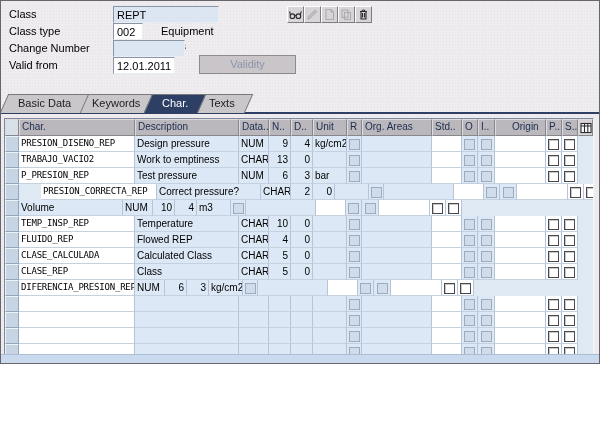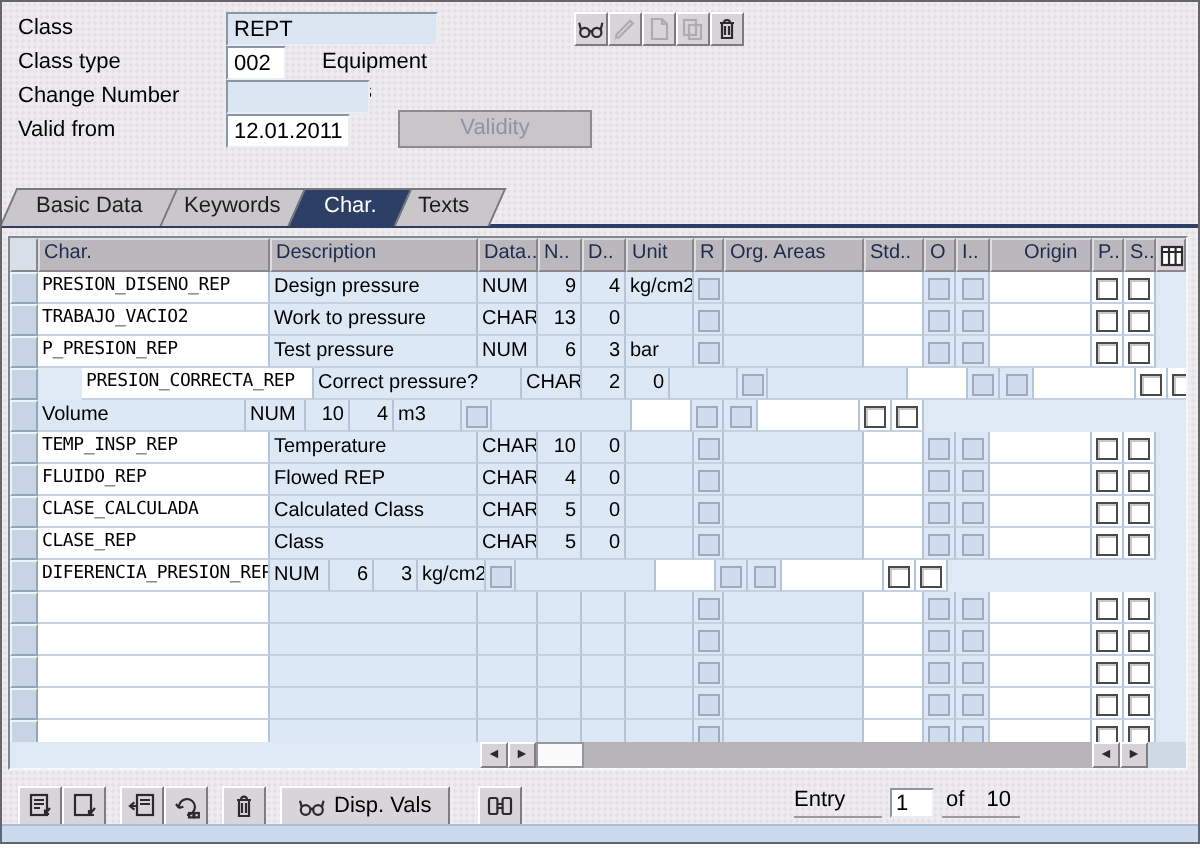--- a/index.html
+++ b/index.html
@@ -4,7 +4,7 @@
 <style>
   html,body{margin:0;padding:0;}
   .screen{
-    position:relative;width:600px;height:422px;box-sizing:border-box;
+    position:relative;width:600px;height:364px;box-sizing:border-box;
     background:#eeecef;
     background-image:radial-gradient(#e4e2e6 1px, transparent 1px);
     background-size:3px 3px;

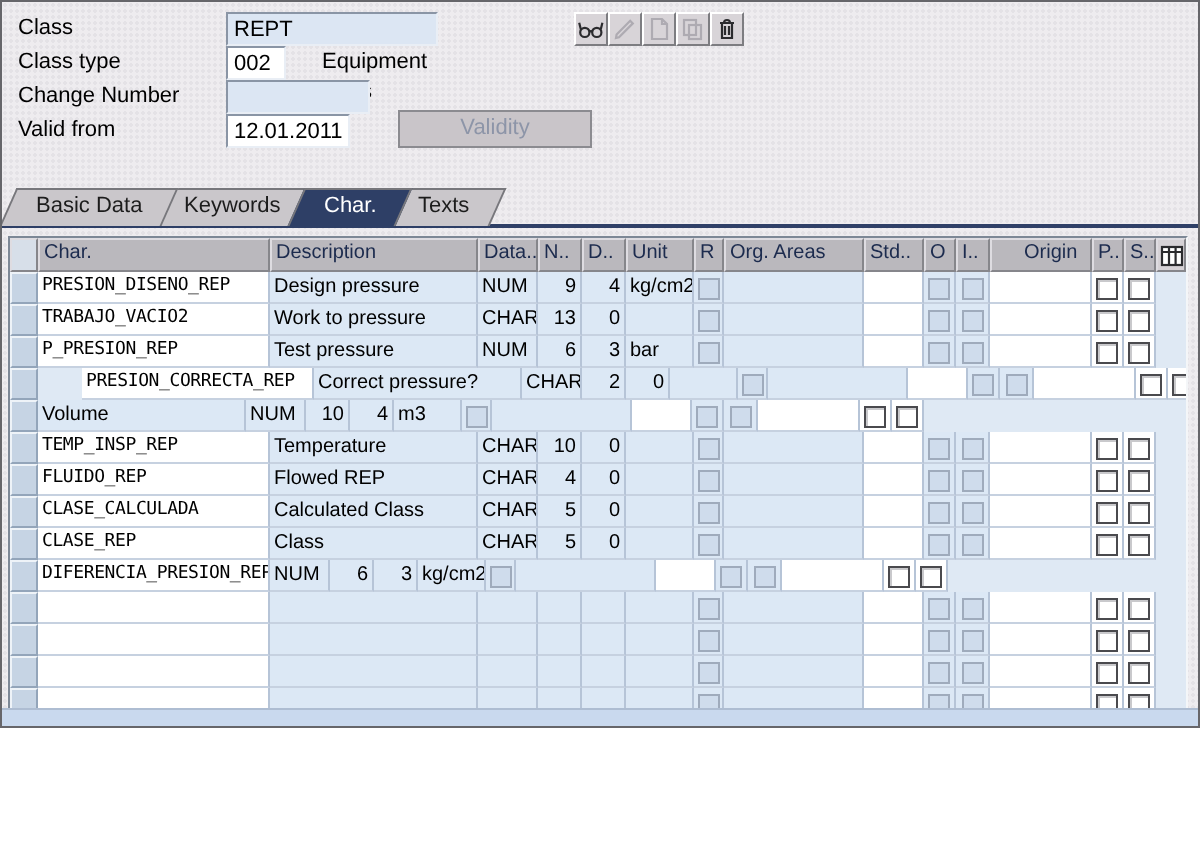--- a/index.html
+++ b/index.html
@@ -242,7 +242,7 @@
           <div class="trow">
             <div class="selcell" style="width: 14px;"></div>
             <div class="tcell bg-white cell-char" style="width: 116px;">TRABAJO_VACIO2</div>
-            <div class="tcell bg-blue" style="width: 104px;">Work to pressure</div>
+            <div class="tcell bg-blue" style="width: 104px;">Work to emptiness</div>
             <div class="tcell bg-blue" style="width: 30px;">CHAR</div>
             <div class="tcell bg-blue al-r" style="width: 22px;">13</div>
             <div class="tcell bg-blue al-r" style="width: 22px;">0</div>

